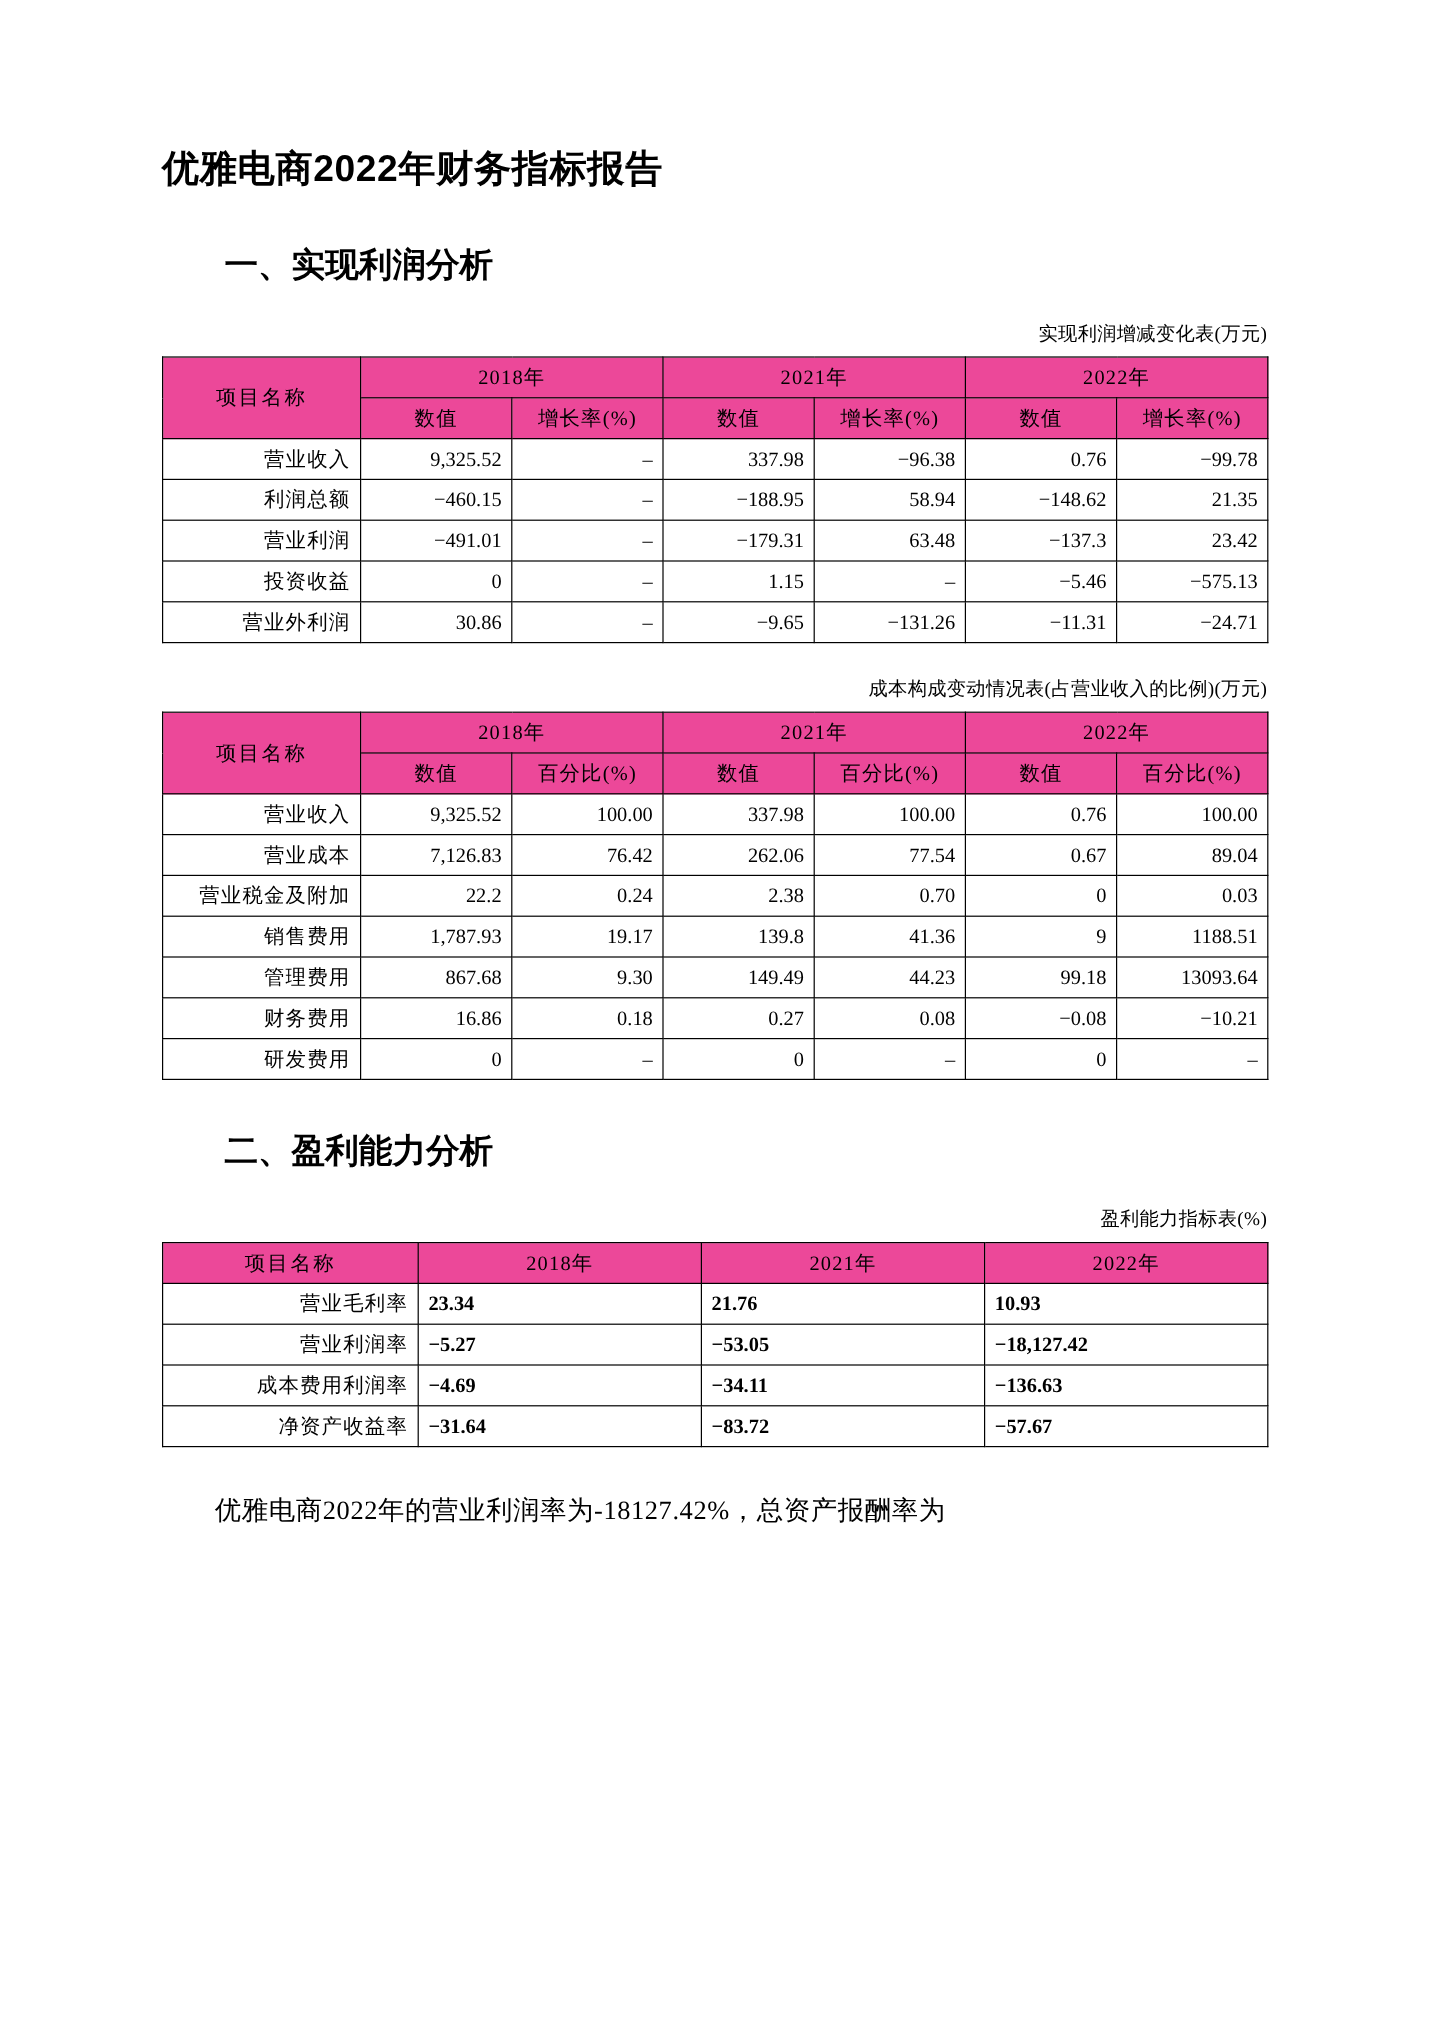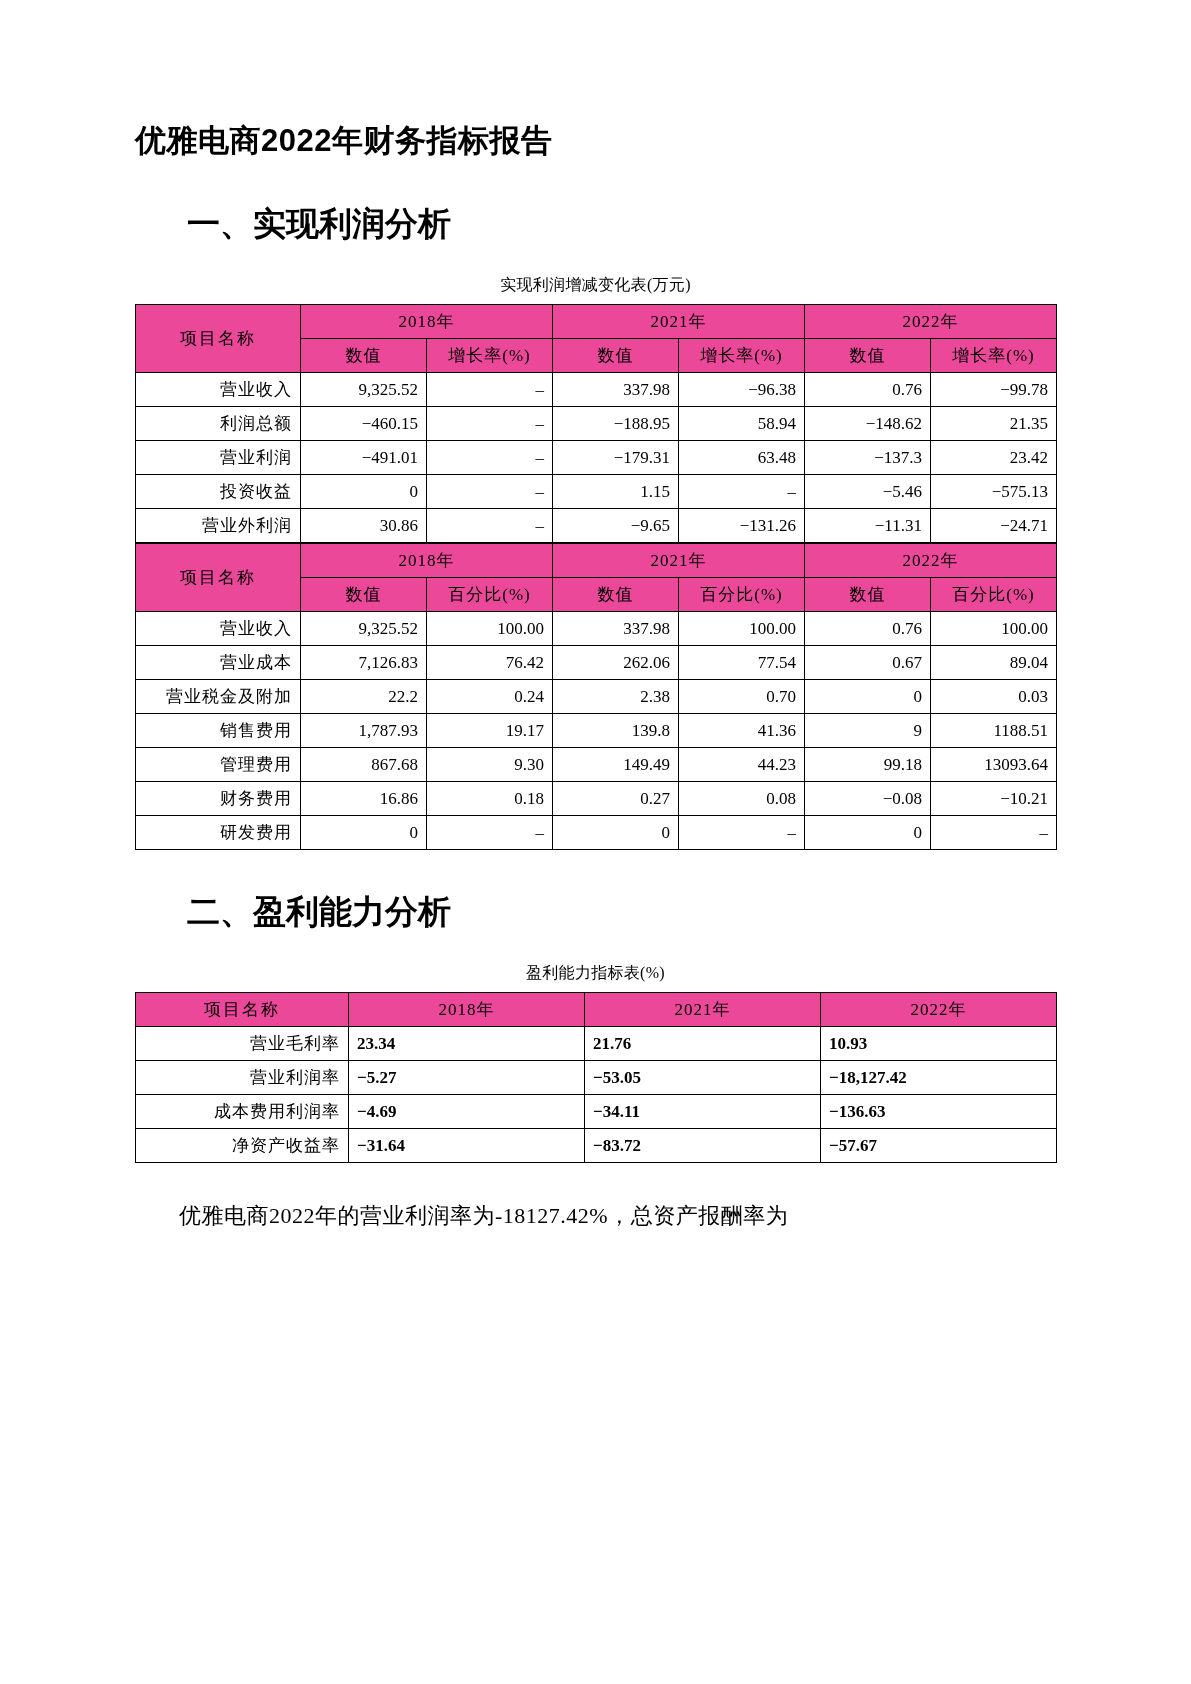--- a/index.html
+++ b/index.html
@@ -34,7 +34,7 @@
   .section-heading {
     font-family: Liberation Mono, monospace;
     font-weight: bold;
-    font-size: 33px;
+    font-size: 28px;
     margin-top: 40px;
     margin-bottom: 0;
     padding-left: 52px;

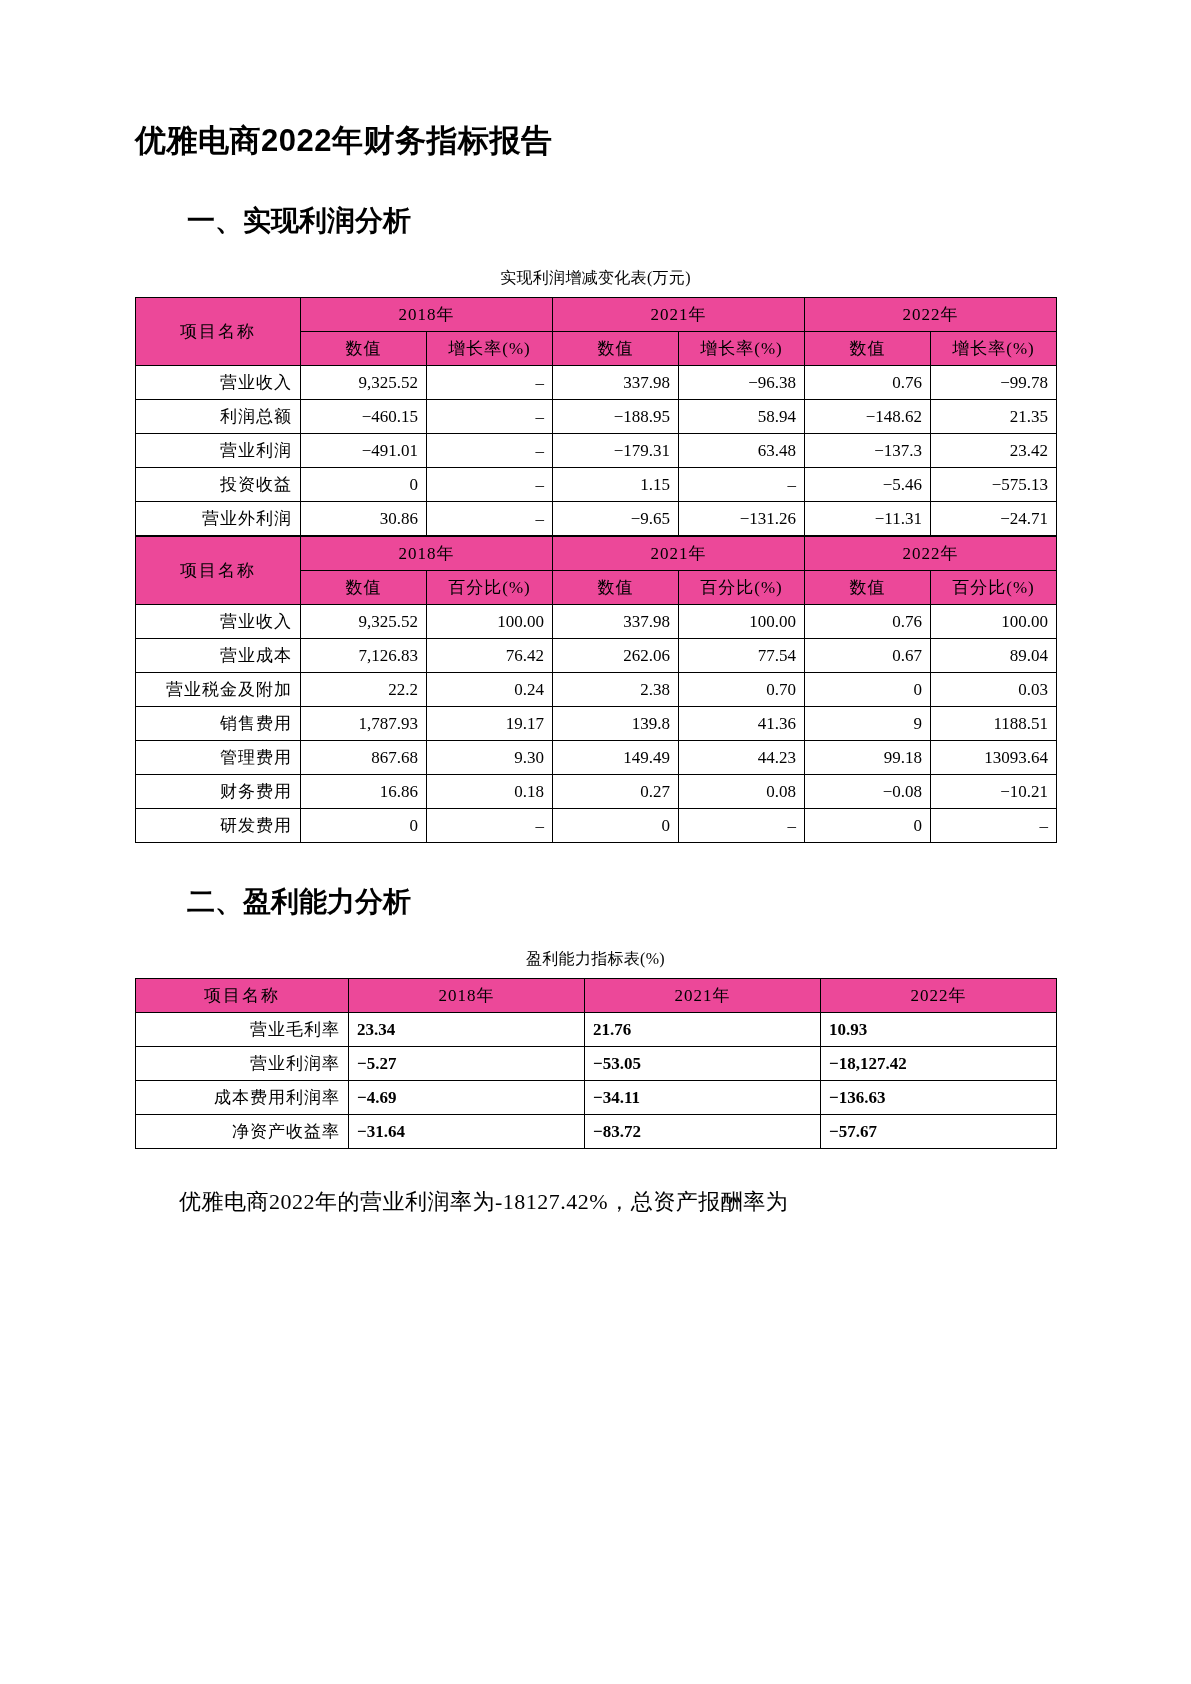--- a/index.html
+++ b/index.html
@@ -40,7 +40,7 @@
     padding-left: 52px;
   }
   .table-caption {
-    text-align: center;
+    text-align: right;
     font-size: 16px;
     font-family: "Liberation Serif", serif;
     margin-top: 28px;

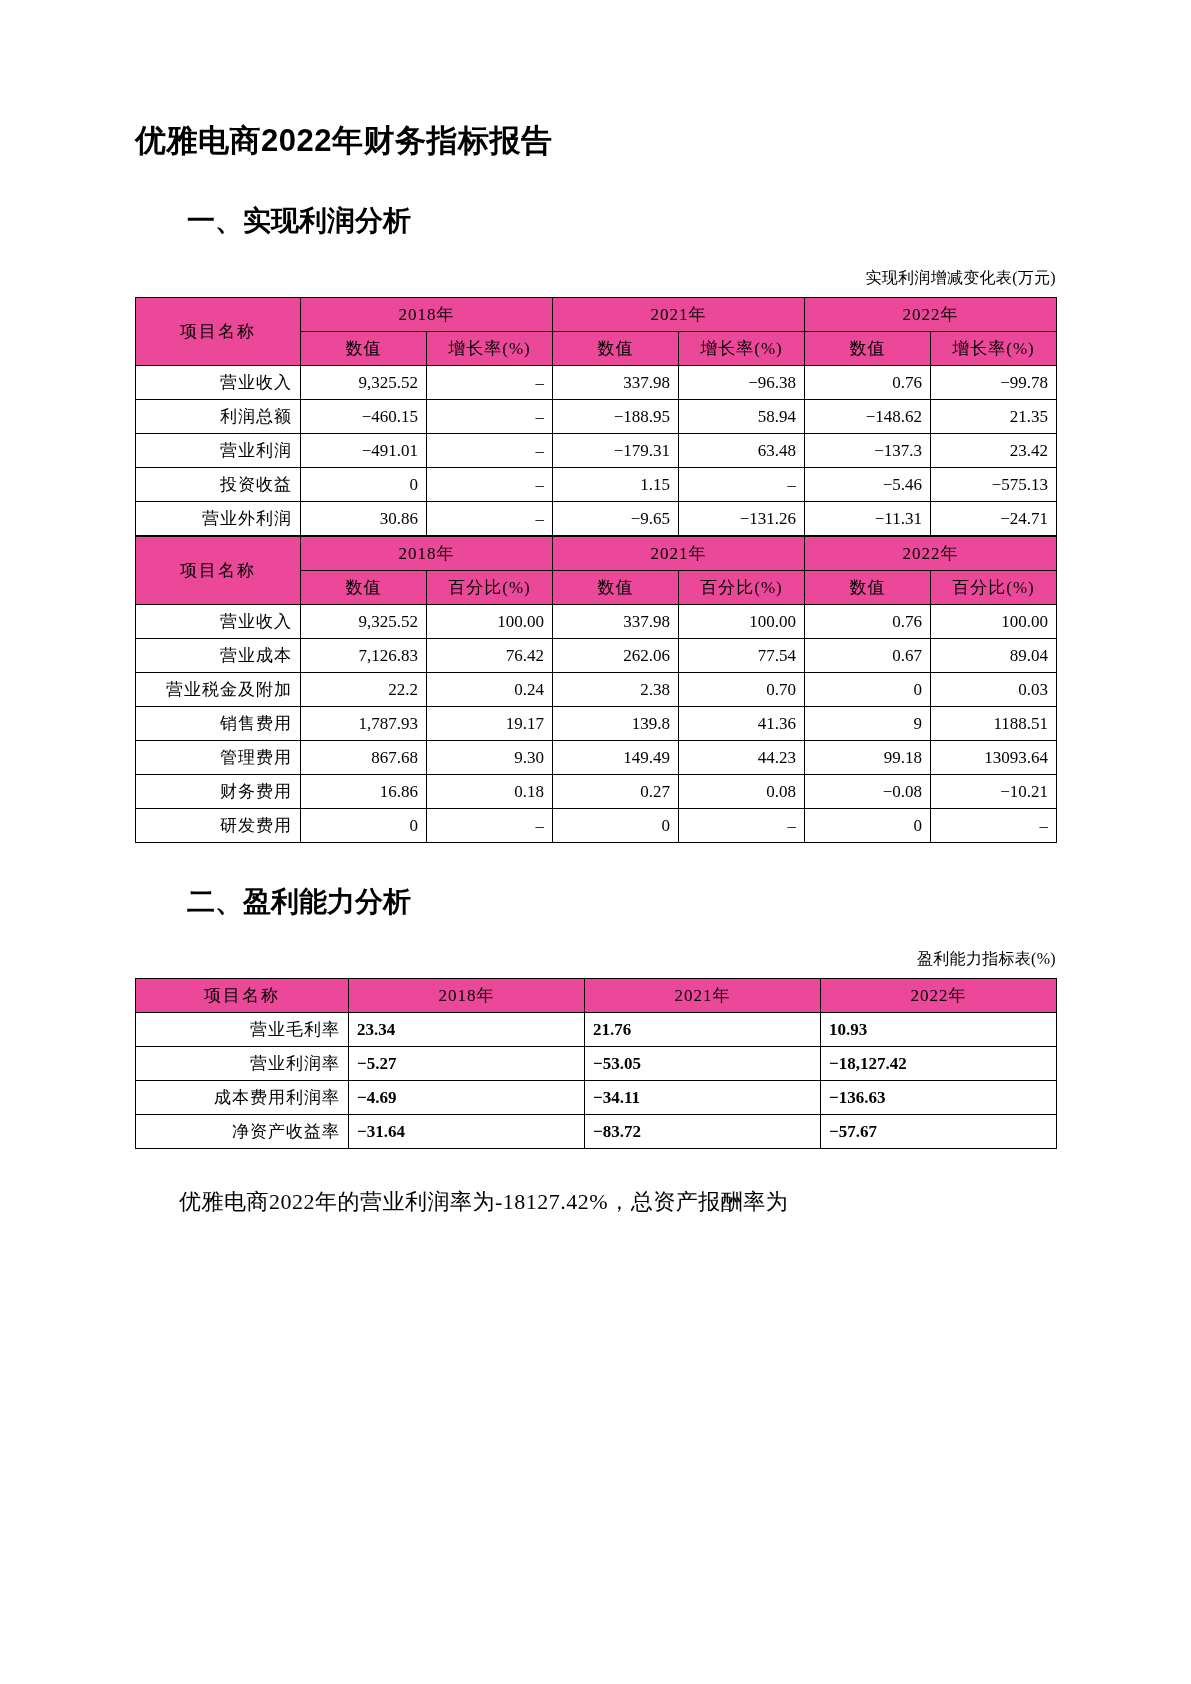--- a/index.html
+++ b/index.html
@@ -181,6 +181,7 @@
   </table>
 
 
+  <div class="table-caption">成本构成变动情况表(占营业收入的比例)(万元)</div>
 
   <table class="fin">
     <colgroup>

